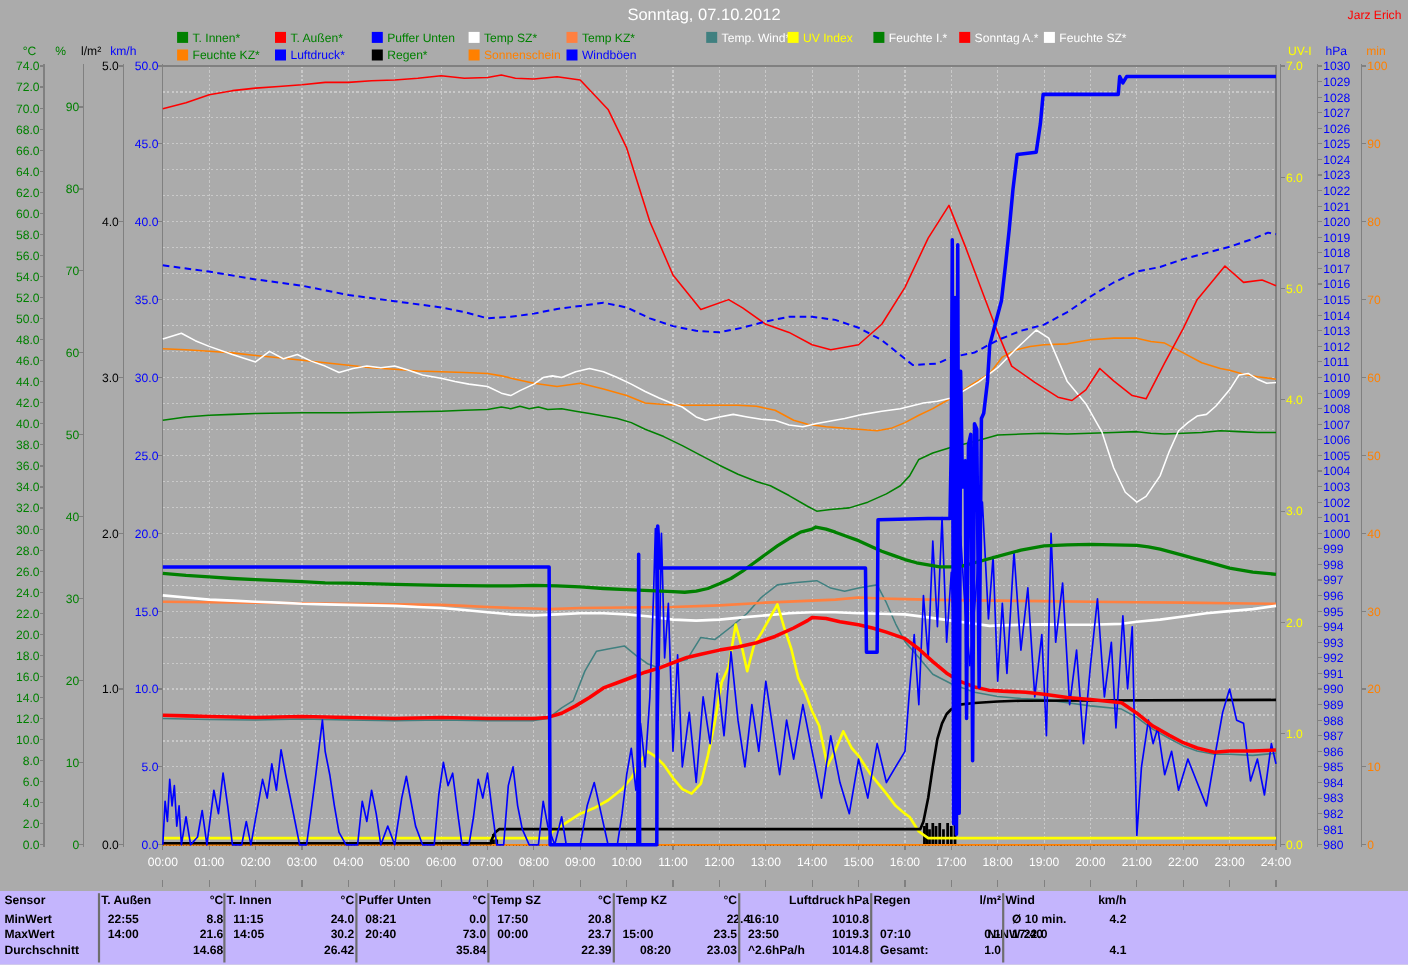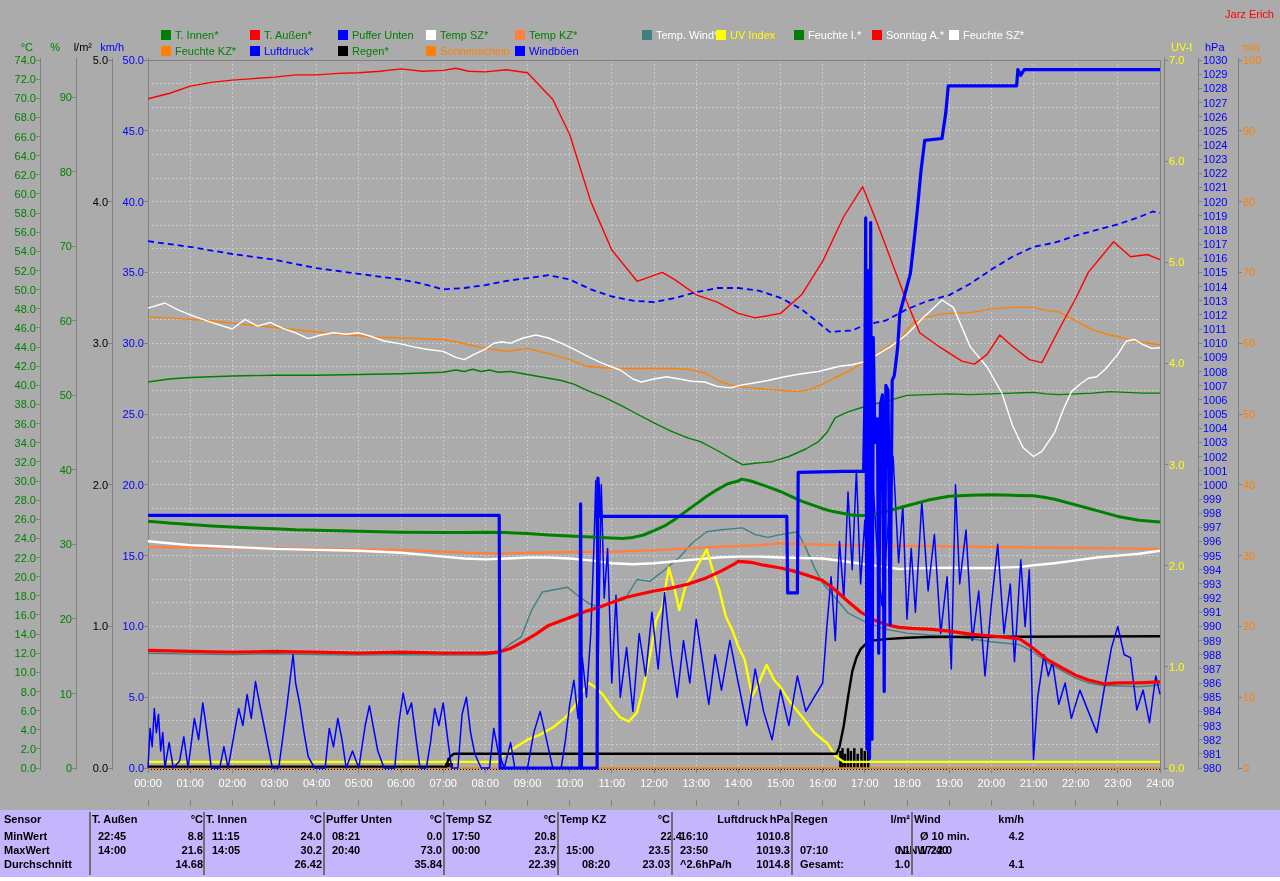--- a/index.html
+++ b/index.html
@@ -20,6 +20,7 @@
 <body>
 <div id="root">
 
+<div class="title">Sonntag, 07.10.2012</div>
 <div class="author">Jarz Erich</div>
 <div id="legend">
       <div class="legend-item" style="left: 161px; top: 29px; color: rgb(0, 128, 0);"><span class="sw" style="background: rgb(0, 128, 0);"></span><span>T. Innen*</span></div>

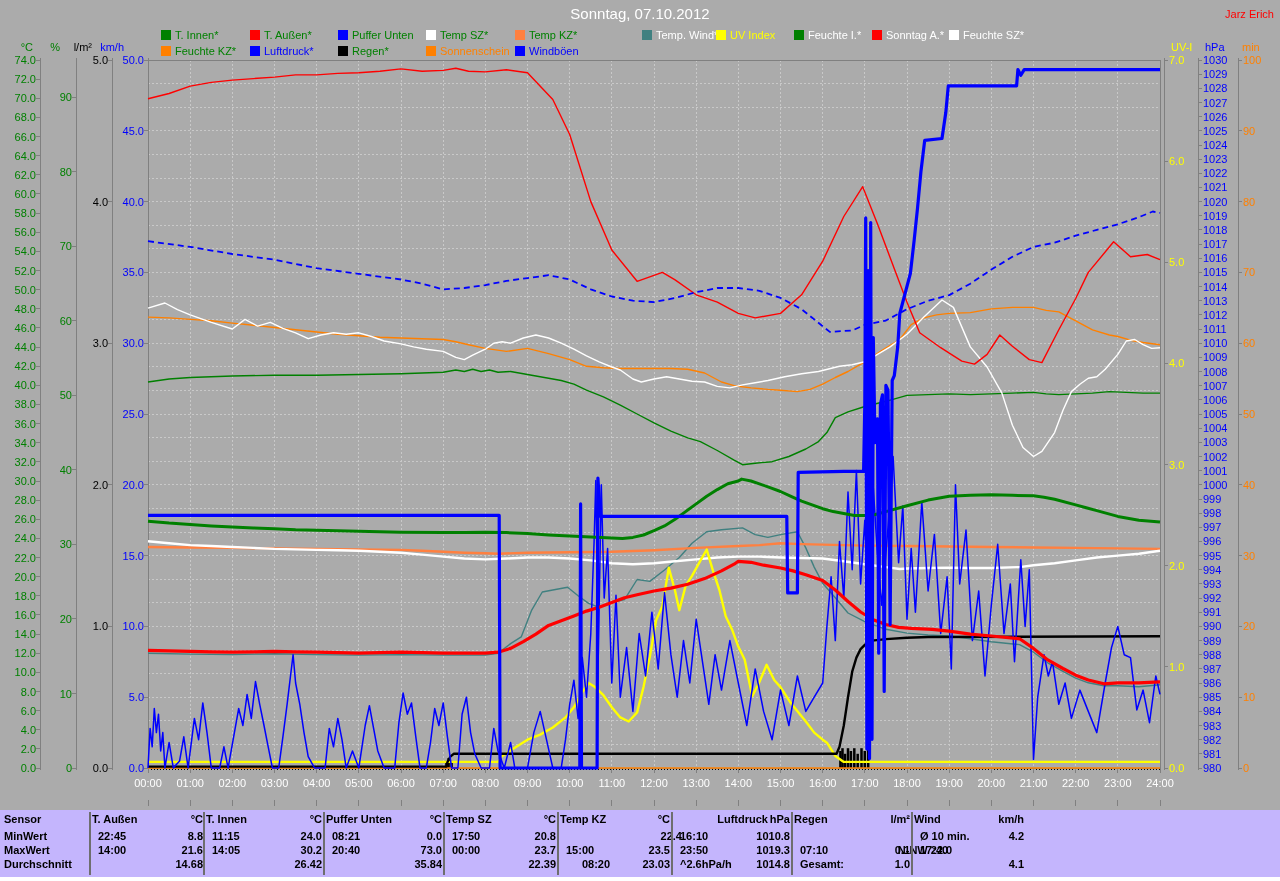--- a/index.html
+++ b/index.html
@@ -493,7 +493,7 @@
       <div class="tcell" style="left: 4px; top: 48px; width: 84px; text-align: left;">Durchschnitt</div>
       <div class="tcell" style="left: 92px; top: 3px; width: 77px; text-align: left;">T. Außen</div>
       <div class="tcell" style="left: 163px; top: 3px; width: 40px; text-align: right;">°C</div>
-      <div class="tcell" style="left: 98px; top: 20px; width: 61px; text-align: left;">22:45</div>
+      <div class="tcell" style="left: 98px; top: 20px; width: 61px; text-align: left;">22:55</div>
       <div class="tcell" style="left: 92px; top: 20px; width: 111px; text-align: right;">8.8</div>
       <div class="tcell" style="left: 98px; top: 34px; width: 61px; text-align: left;">14:00</div>
       <div class="tcell" style="left: 92px; top: 34px; width: 111px; text-align: right;">21.6</div>

